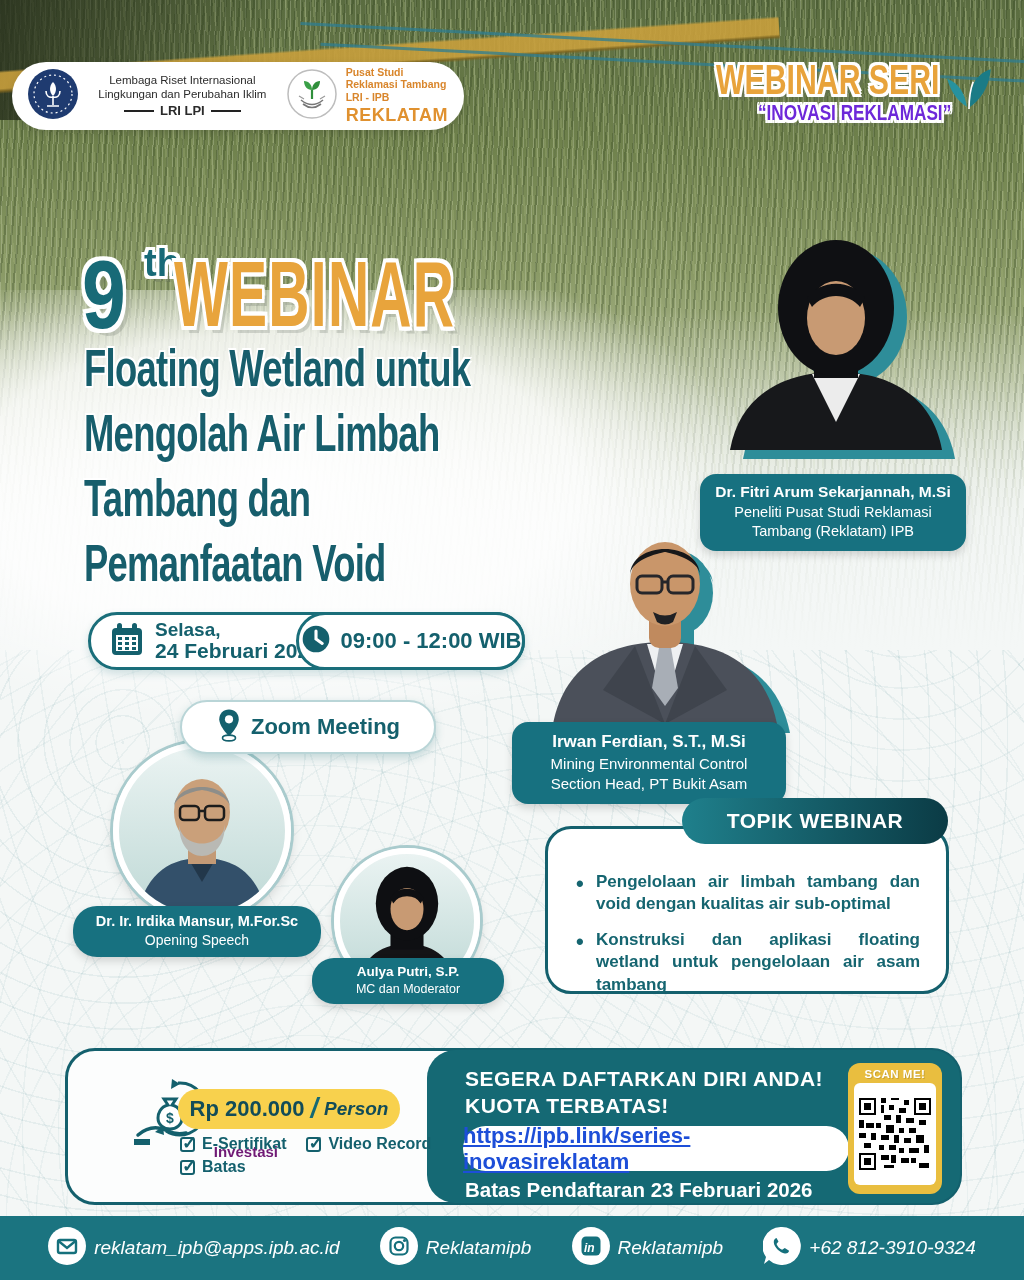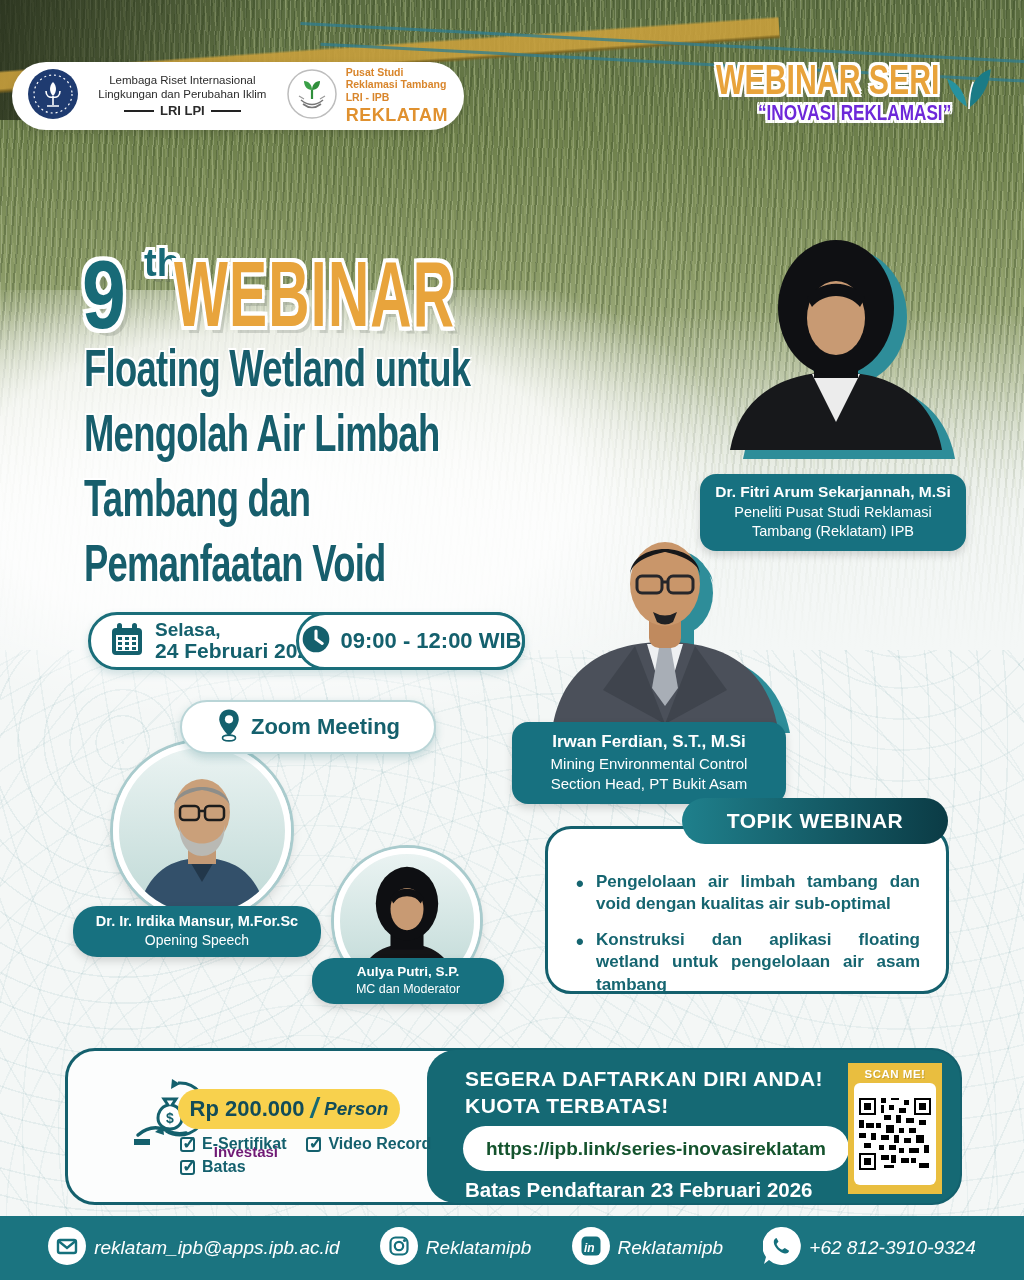--- a/index.html
+++ b/index.html
@@ -136,7 +136,7 @@
     display:flex; align-items:center; justify-content:center; cursor:pointer; }
   .link-pill .t { font-size:19px; font-weight:bold; color:#14532d; }
   .deadline { position:absolute; left:38px; top:128px; font-size:20.5px; font-weight:bold; color:#fff; }
-  .qr { position:absolute; right:18px; top:13px; width:94px; height:131px; background:#E9BE3F; border-radius:0; text-align:center; padding-top:5px; }
+  .qr { position:absolute; right:18px; top:13px; width:94px; height:131px; background:#E9BE3F; border-radius:12px; text-align:center; padding-top:5px; }
   .scanme { font-size:11.5px; font-weight:bold; color:#fff; letter-spacing:.5px; text-shadow:1px 1px 0 rgba(0,0,0,.15); }
   .qr-white { width:82px; height:102px; background:#fff; border-radius:6px; margin:3px auto 0; display:flex; align-items:center; justify-content:center; }
 

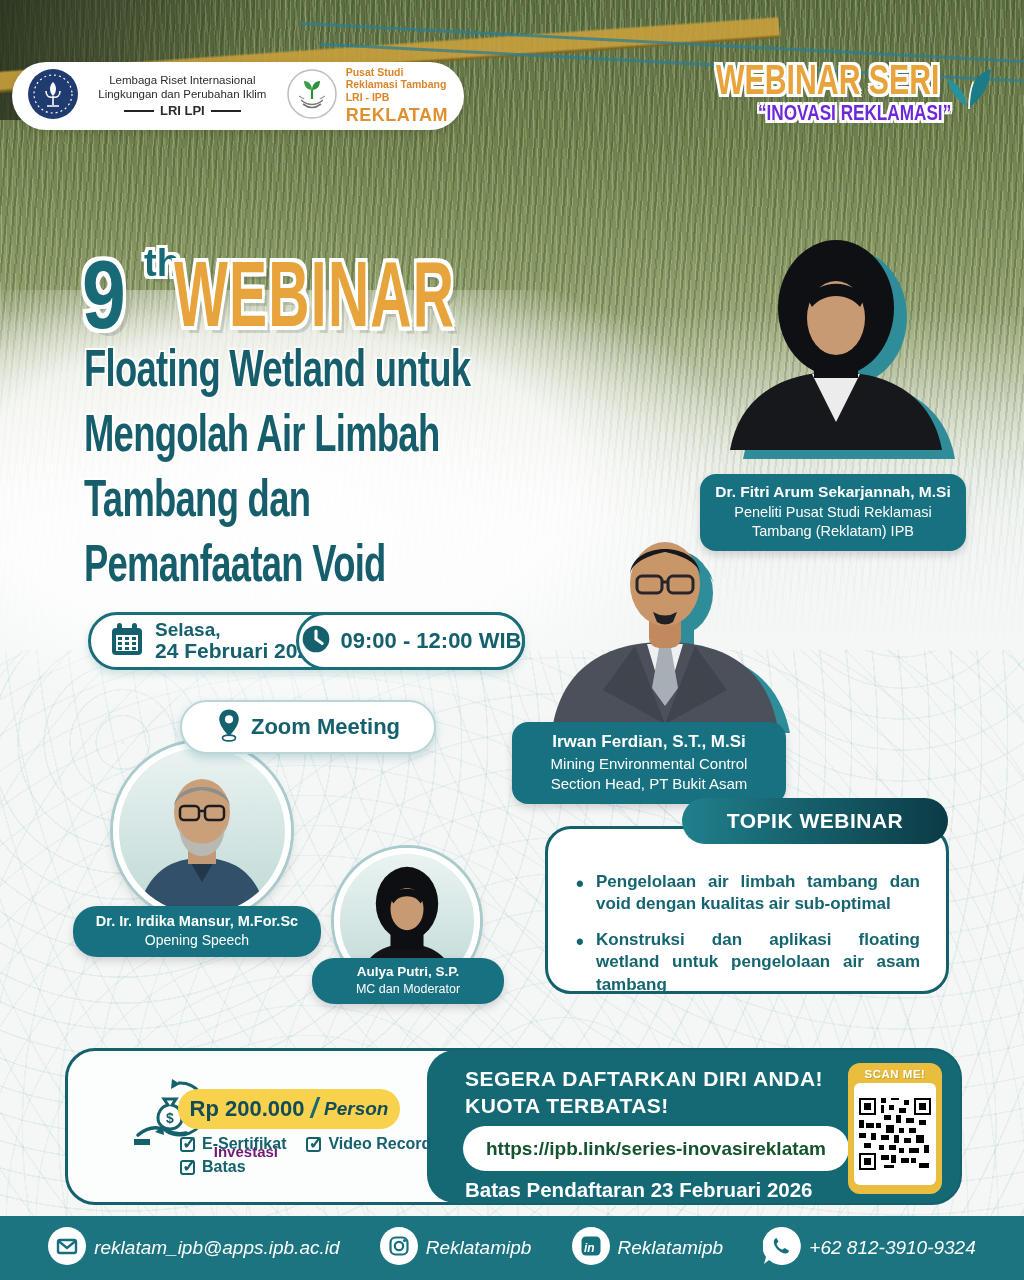--- a/index.html
+++ b/index.html
@@ -134,7 +134,7 @@
   .cta2 { position:absolute; left:38px; top:44px; font-size:21px; font-weight:bold; color:#fff; letter-spacing:.5px; }
   .link-pill { position:absolute; left:36px; top:76px; width:386px; height:45px; background:#fff; border-radius:23px;
     display:flex; align-items:center; justify-content:center; cursor:pointer; }
-  .link-pill .t { font-size:19px; font-weight:bold; color:#14532d; }
+  .link-pill .t { font-size:22px; font-weight:bold; color:#1d4ed8;text-decoration:underline; }
   .deadline { position:absolute; left:38px; top:128px; font-size:20.5px; font-weight:bold; color:#fff; }
   .qr { position:absolute; right:18px; top:13px; width:94px; height:131px; background:#E9BE3F; border-radius:12px; text-align:center; padding-top:5px; }
   .scanme { font-size:11.5px; font-weight:bold; color:#fff; letter-spacing:.5px; text-shadow:1px 1px 0 rgba(0,0,0,.15); }

